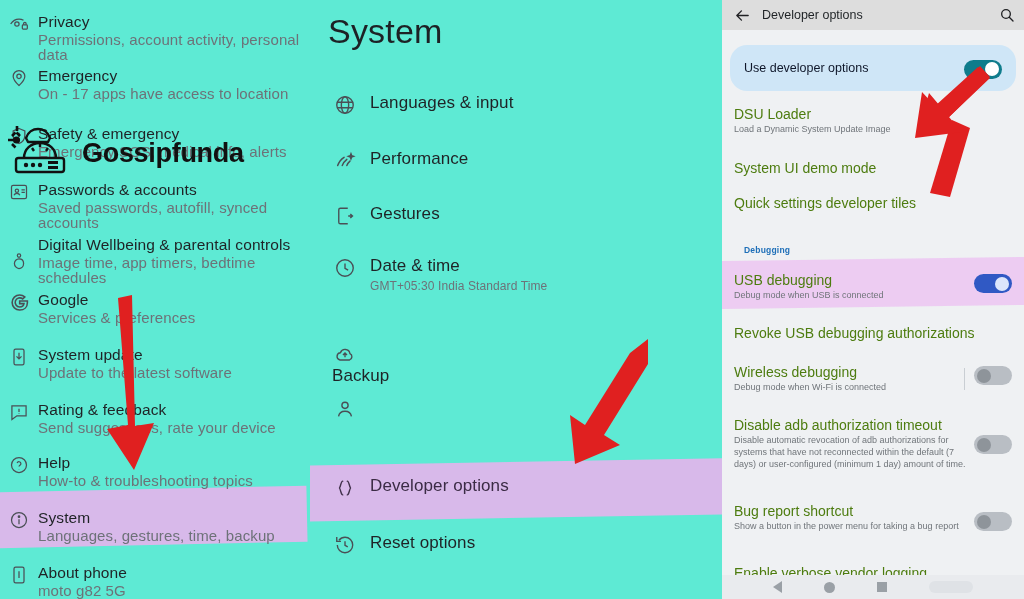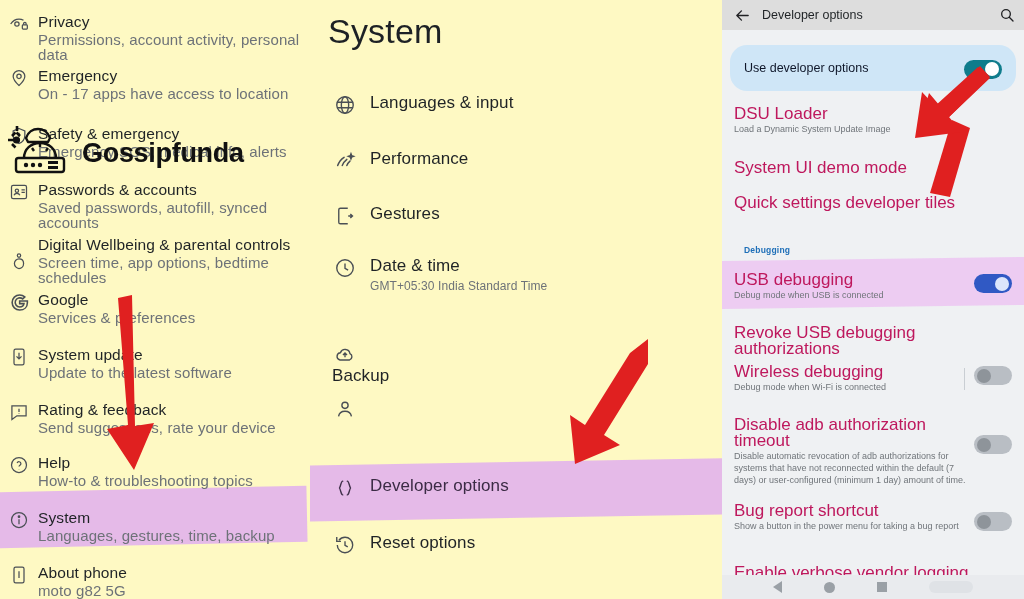--- a/index.html
+++ b/index.html
@@ -11,7 +11,7 @@
   .screen{position:relative;width:1024px;height:599px;display:flex;}
 
   
-  .panel{position:relative;height:599px;background:#fef9c3;overflow:hidden;}
+  .panel{position:relative;height:599px;background:#5eead4;overflow:hidden;}
   .panel-left{width:310px;}
   .panel-mid{width:412px;}
   .panel-right{width:302px;background:#eff1f3;}

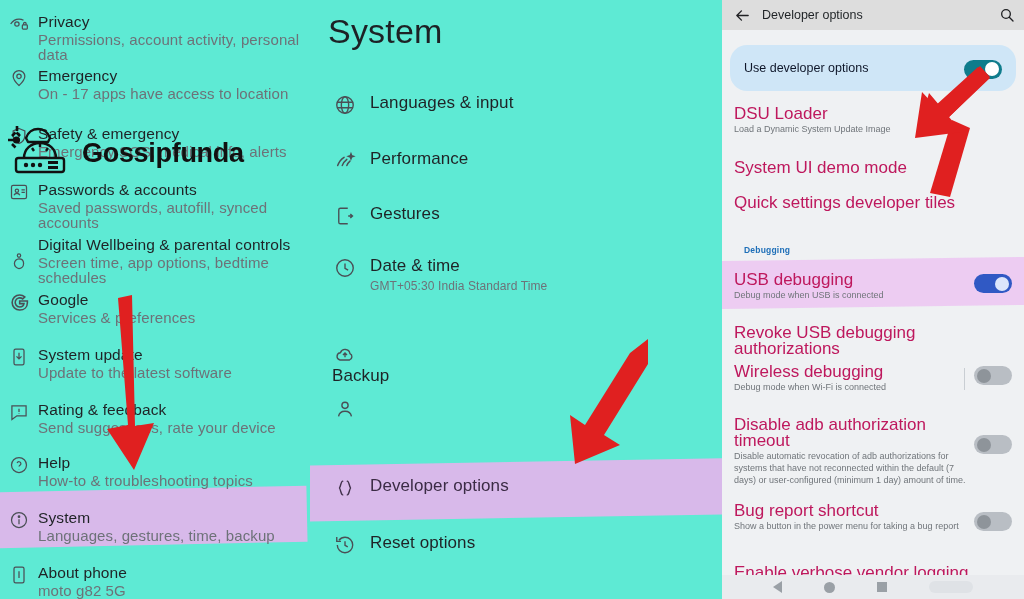--- a/index.html
+++ b/index.html
@@ -66,7 +66,7 @@
 
   .dev-row{position:absolute;left:0;right:0;display:flex;align-items:flex-start;padding:0 12px;box-sizing:border-box;}
   .dev-row .dr-txt{flex:1;padding-right:8px;}
-  .dr-title{font-size:17px;color:#be185d;line-height:16px;}
+  .dr-title{font-size:14px;color:#4d7c0f;line-height:16px;}
   .dr-sub{font-size:9px;color:#70757a;line-height:12px;margin-top:1px;}
   .section-label{position:absolute;font-size:8.5px;color:#1e6fb8;font-weight:bold;letter-spacing:.2px;}
 

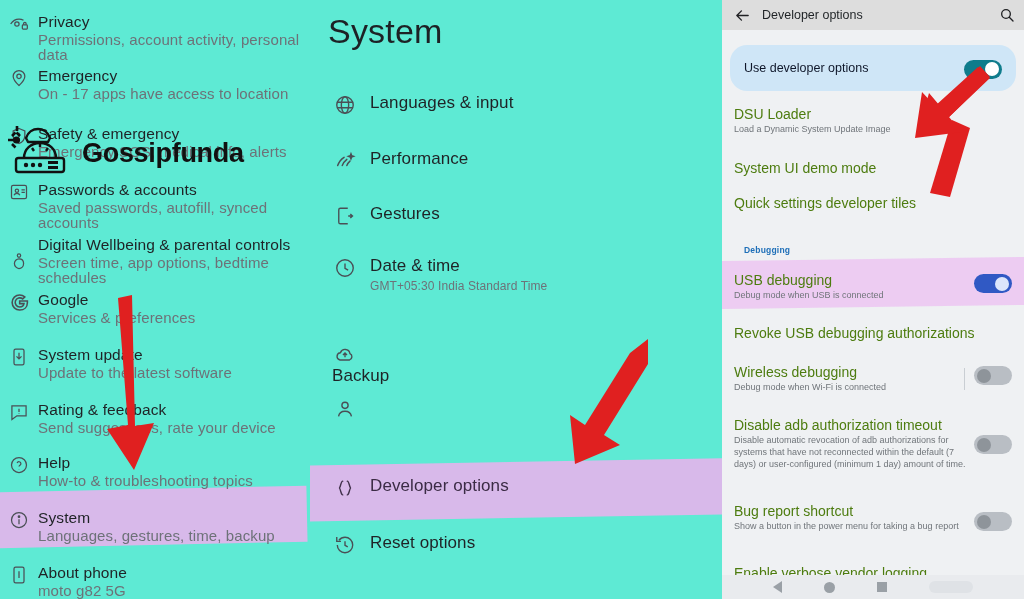--- a/index.html
+++ b/index.html
@@ -164,7 +164,7 @@
       </div>
       <div class="txt">
         <div class="title">Digital Wellbeing &amp; parental controls</div>
-        <div class="sub">Screen time, app options, bedtime schedules</div>
+        <div class="sub">Image time, app timers, bedtime schedules</div>
       </div>
     </div>
 

